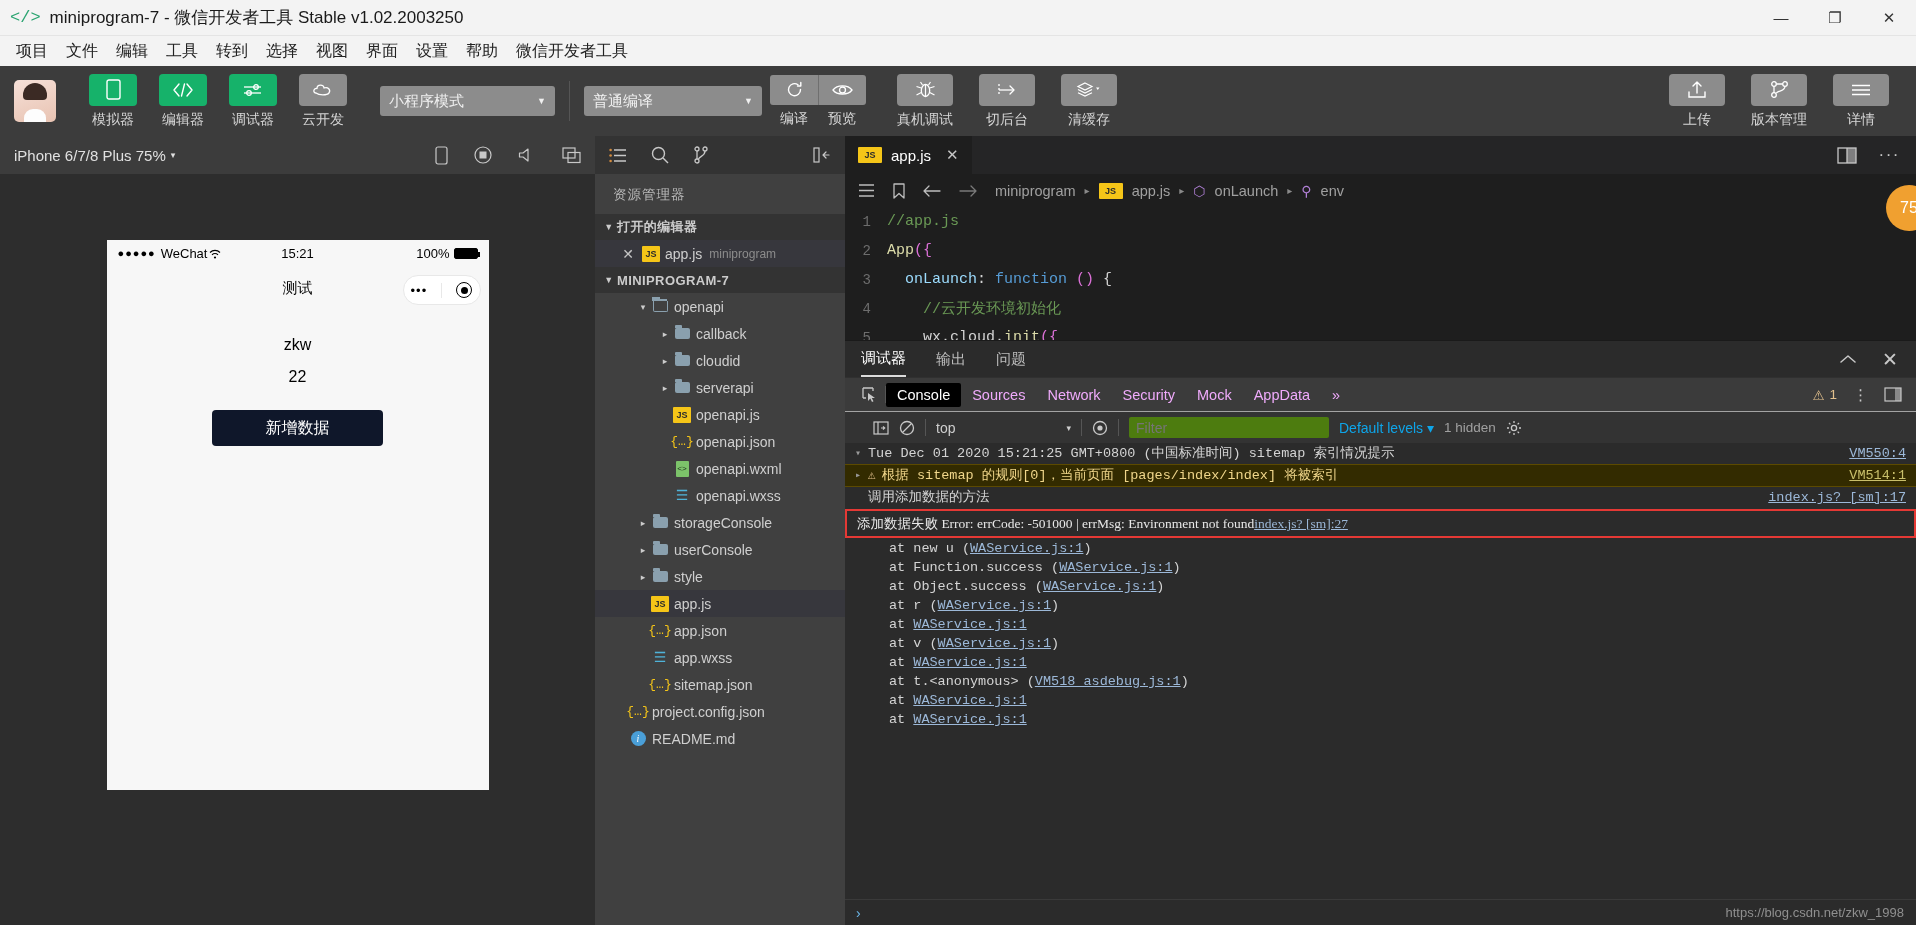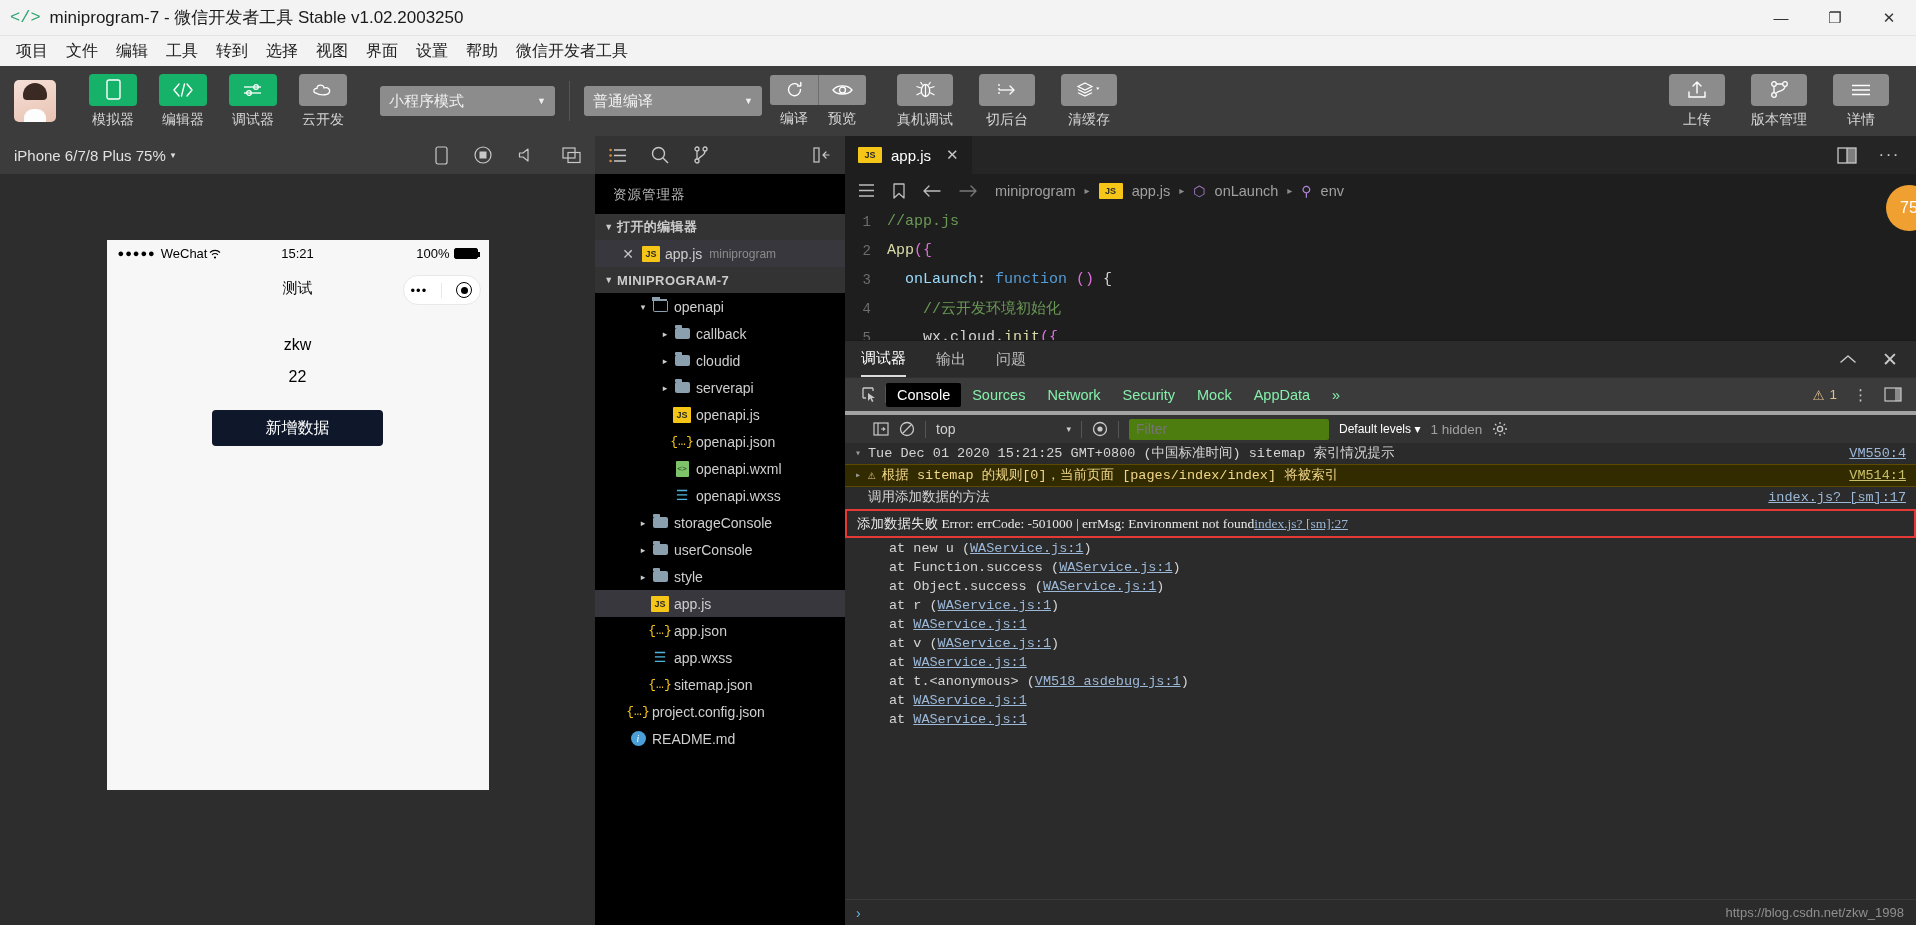--- a/index.html
+++ b/index.html
@@ -126,7 +126,7 @@
   }
 
   
-  .explorer { width: 250px; flex: none; background: #000000; display: flex; flex-direction: column; }
+  .explorer { width: 250px; flex: none; background: #404040; display: flex; flex-direction: column; }
   .exp-icons { height: 38px; background: #333333; display: flex; align-items: center; padding: 0 14px; gap: 24px; color: #c8c8c8; }
   .exp-collapse { margin-left: auto; color: #c8c8c8; }
   .exp-title { font-size: 13.5px; color: #bbbbbb; padding: 12px 0 10px 18px; letter-spacing: 1px; }

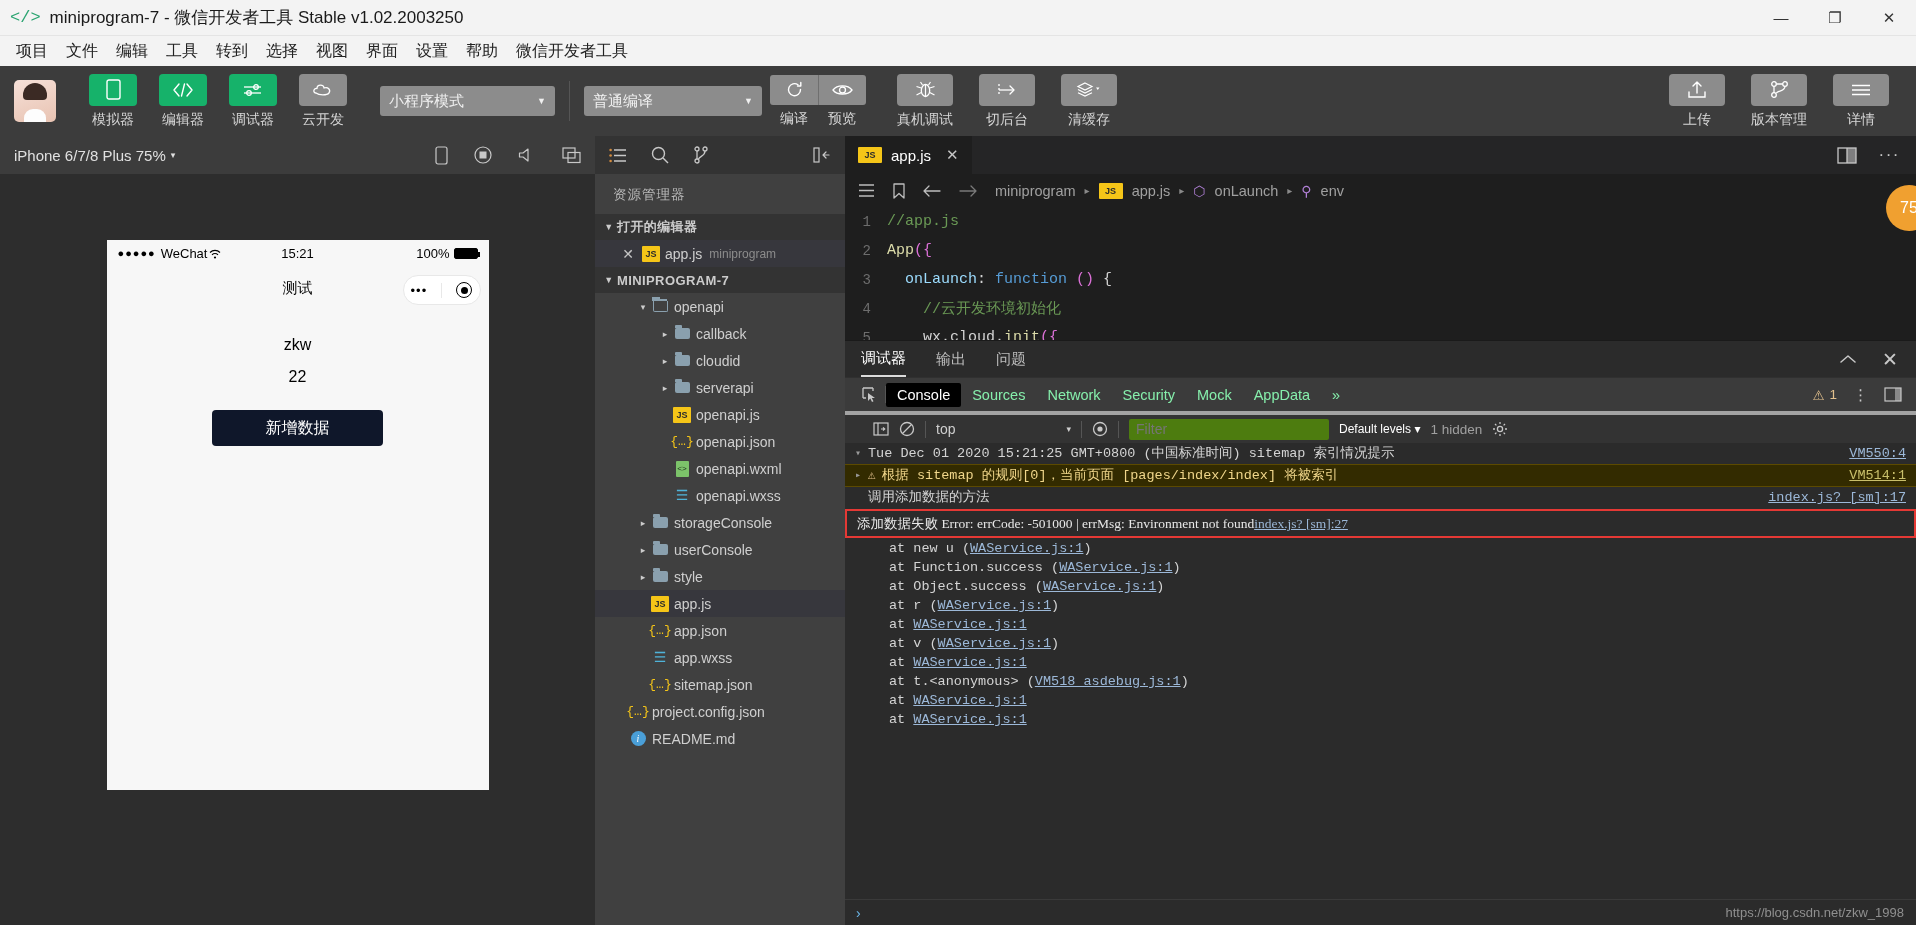--- a/index.html
+++ b/index.html
@@ -199,7 +199,7 @@
 
   .dt-bar { height: 34px; background: #3b3b3b; display: flex; align-items: center; padding-left: 10px; flex: none; border-top: 1px solid #303030; }
   .dt-inspect { width: 30px; display: flex; align-items: center; justify-content: center; color: #c8c8c8; }
-  .dt-tab { font-size: 14.5px; color: #86efac; padding: 4px 11px; cursor: pointer; border-radius: 2px; }
+  .dt-tab { font-size: 14.5px; color: #f0abfc; padding: 4px 11px; cursor: pointer; border-radius: 2px; }
   .dt-tab.active { background: #000000; color: #ffffff; }
   .dt-right { margin-left: auto; display: flex; align-items: center; gap: 16px; padding-right: 14px; }
   .warn-badge { display: flex; align-items: center; gap: 5px; color: #e2c08d; font-size: 13.5px; }

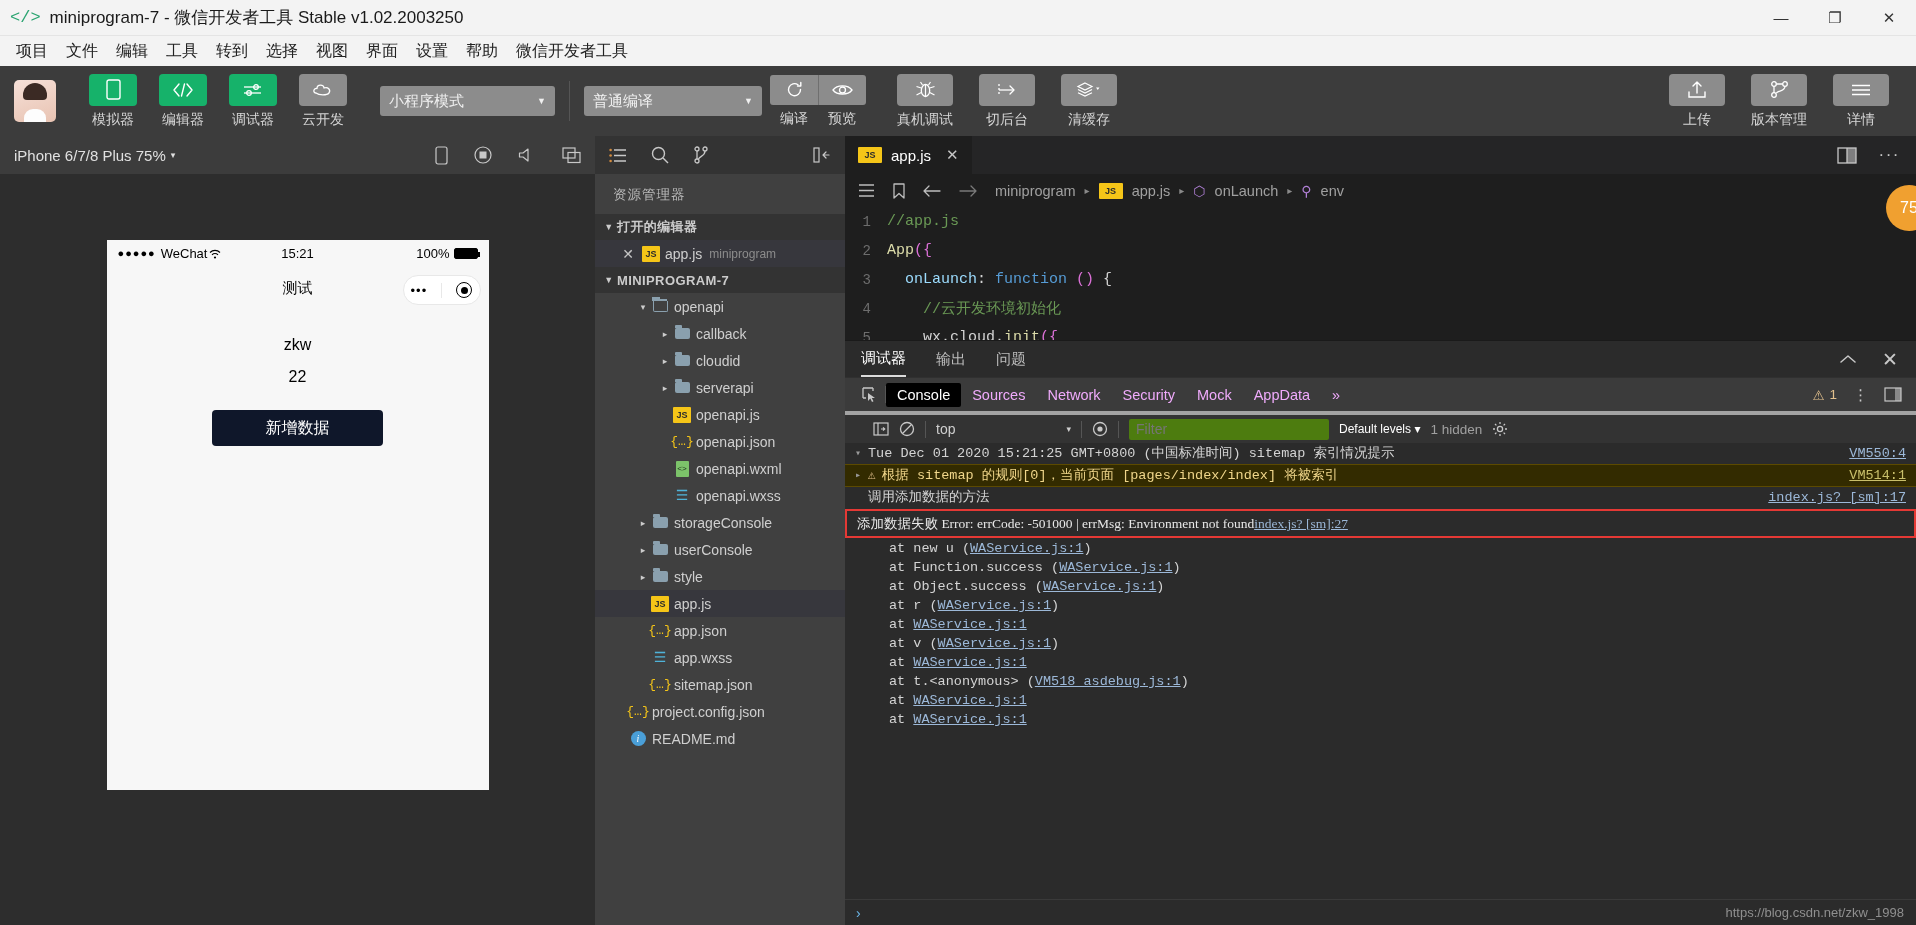--- a/index.html
+++ b/index.html
@@ -204,7 +204,7 @@
   .dt-right { margin-left: auto; display: flex; align-items: center; gap: 16px; padding-right: 14px; }
   .warn-badge { display: flex; align-items: center; gap: 5px; color: #e2c08d; font-size: 13.5px; }
 
-  .filter-bar { height: 32px; background: #333333; display: flex; align-items: center; padding-left: 28px; flex: none; gap: 10px; border-top: 4px solid #a3a3a3;}
+  .filter-bar { height: 32px; background: #333333; display: flex; align-items: center; padding-left: 28px; flex: none; gap: 10px; border-top: 1px solid #a3a3a3;}
   .fb-sep { width: 1px; height: 17px; background: #555; }
   .fb-ctx { color: #cfcfcf; font-size: 14px; min-width: 135px; display: flex; align-items: center; }
   .fb-caret { margin-left: auto; font-size: 9px; }

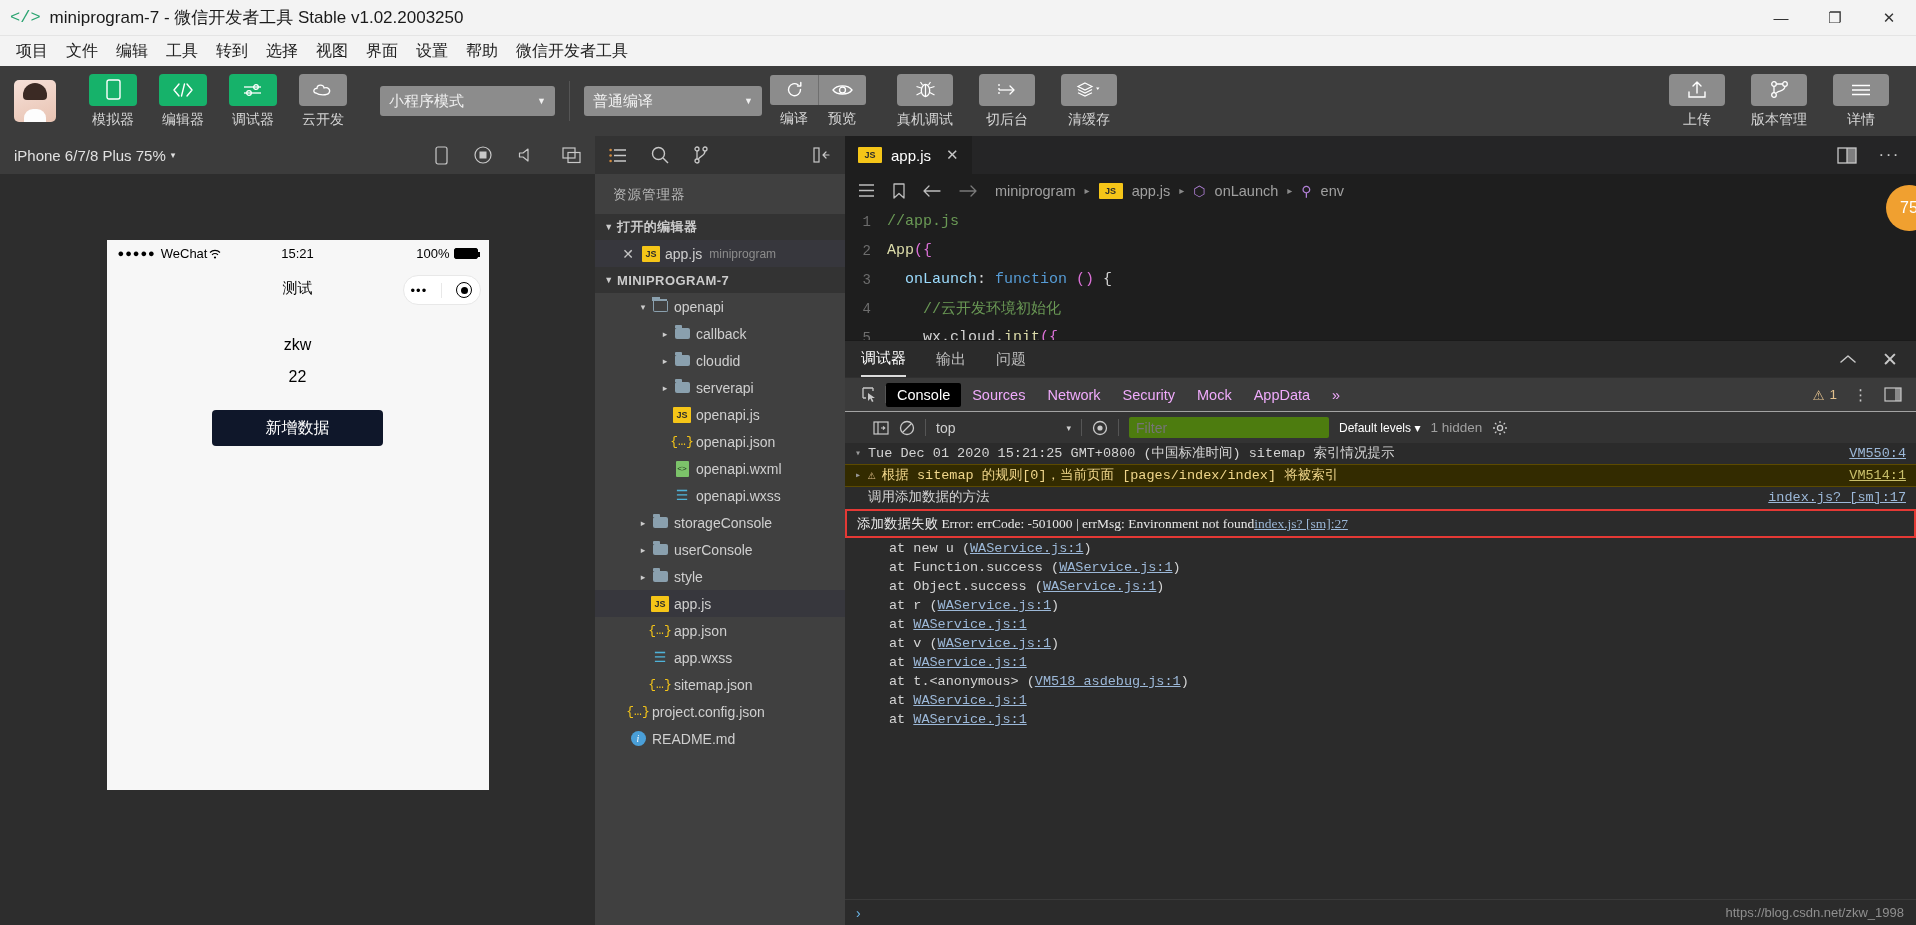--- a/index.html
+++ b/index.html
@@ -209,7 +209,7 @@
   .fb-ctx { color: #cfcfcf; font-size: 14px; min-width: 135px; display: flex; align-items: center; }
   .fb-caret { margin-left: auto; font-size: 9px; }
   .fb-input { background: #4d7c0f; border: none; outline: none; height: 21px; width: 200px; color: #ccc; font-size: 14px; padding: 0 7px; border-radius: 2px;}
-  .fb-levels { color: #ffffff; font-size: 12px; }
+  .fb-levels { color: #0ea5e9; font-size: 14px; }
   .fb-hidden { color: #a0a0a0; font-size: 13.5px; }
 
   .console-out { flex: 1; overflow: hidden; font-family: "Liberation Mono", monospace; font-size: 13.5px; position: relative; background: #2b2b2b; }

